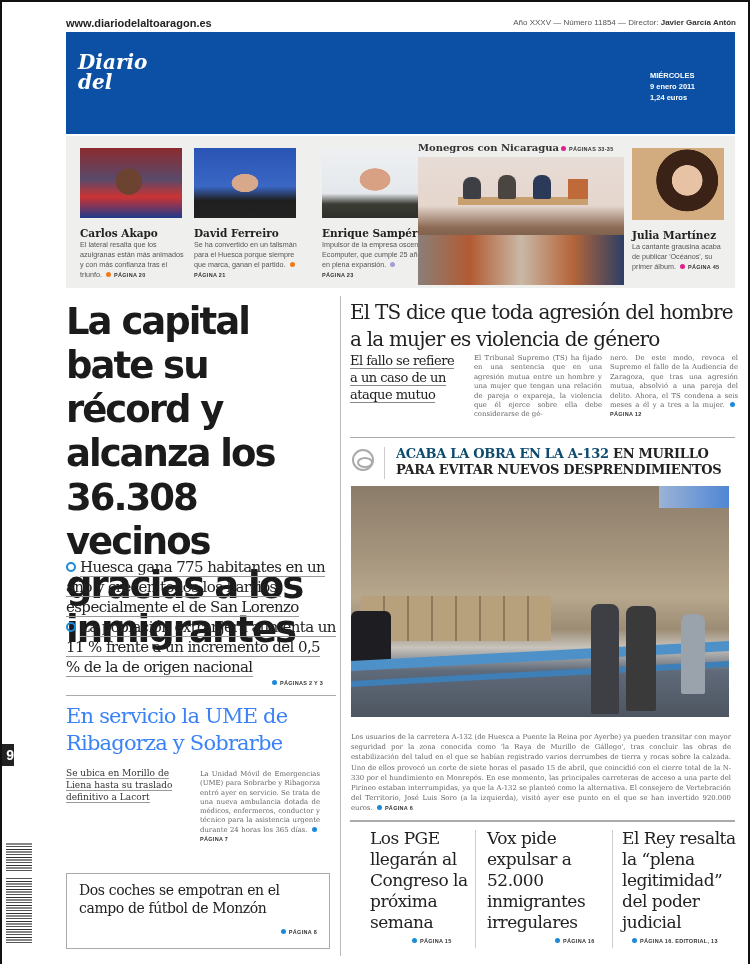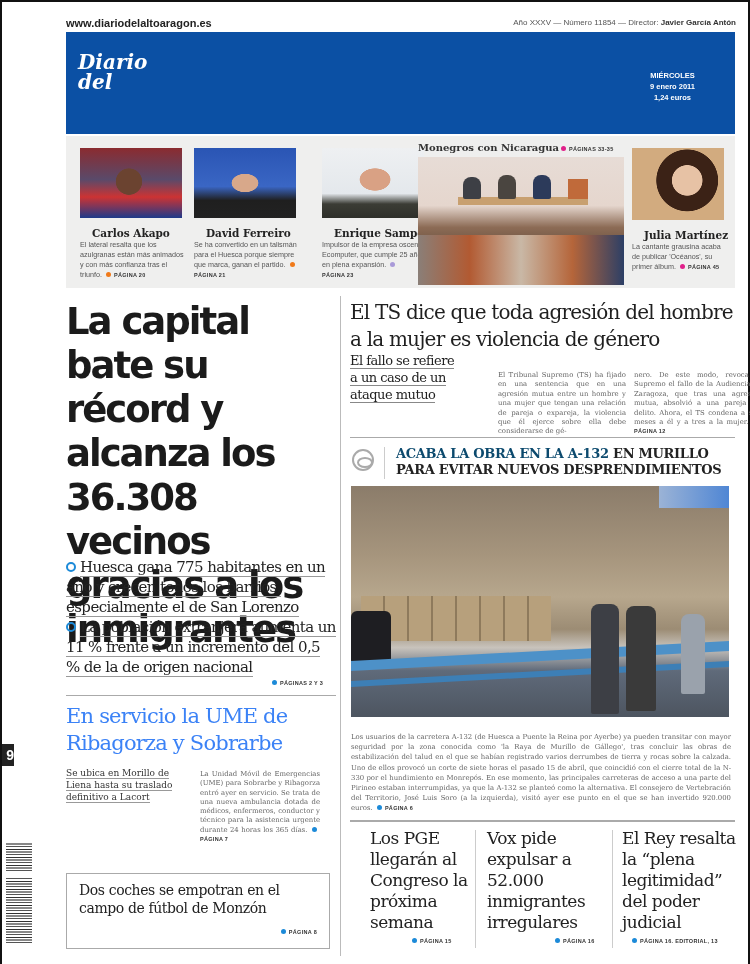--- a/index.html
+++ b/index.html
@@ -16,7 +16,7 @@
   .masthead { left: 66px; top: 32px; width: 669px; height: 102px; background: #0b50a4; }
   .mast-diario { left: 12px; top: 20px; color: #fff; font: italic bold 20px/20px "DejaVu Serif", serif; }
   .mast-title { left: 70px; top: -6px; color: #fff; font: bold 74px/100px "Liberation Serif", serif; letter-spacing: -3px; }
-  .mast-date { right: 40px; top: 38px; color: #fff; text-align: center; font: bold 7.5px/11px "Liberation Sans", sans-serif; }
+  .mast-date { right: 40px; top: 38px; color: #fff; text-align: left; font: bold 7.5px/11px "Liberation Sans", sans-serif; }
 
   
   .strip { left: 66px; top: 136px; width: 669px; height: 152px; background: #efefee; }

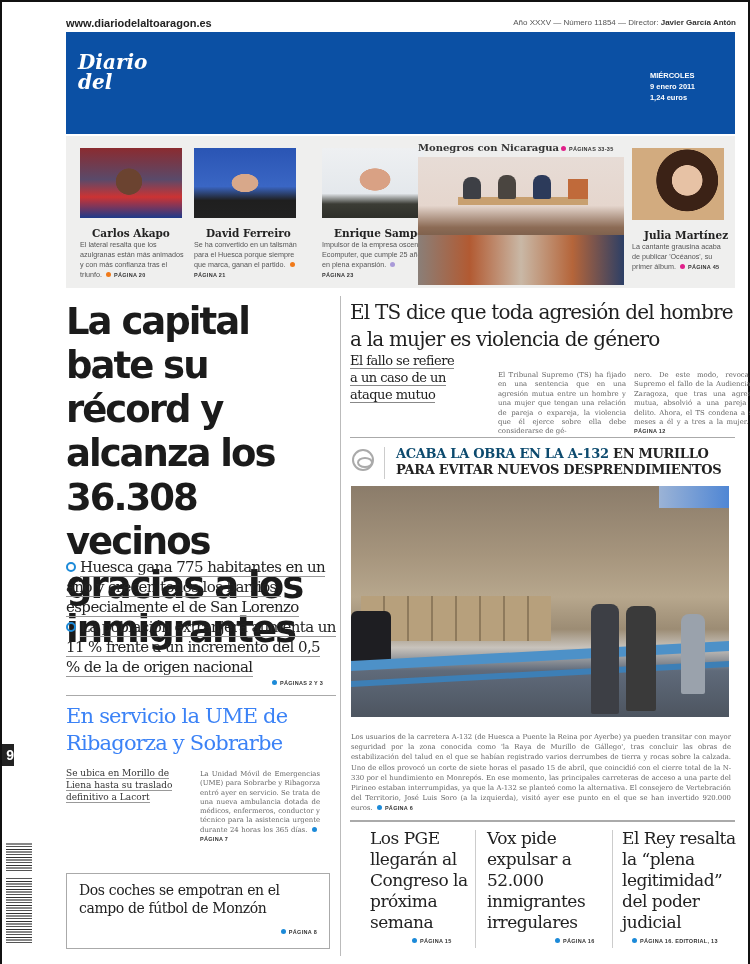--- a/index.html
+++ b/index.html
@@ -22,7 +22,7 @@
   .strip { left: 66px; top: 136px; width: 669px; height: 152px; background: #efefee; }
   .teaser { top: 12px; width: 104px; }
   .thumb { width: 102px; height: 70px; }
-  .t-name { margin-top: 9px; font: bold 10.5px "DejaVu Serif", serif; color: #222; white-space: nowrap; margin-left: 12px; }
+  .t-name { margin-top: 9px; font: bold 10.5px "DejaVu Serif", serif; color: #222; white-space: nowrap; }
   .t-text { font: 7.2px/10px "Liberation Sans", sans-serif; color: #555; margin-top: 1px; }
   .pg { font: bold 5.5px "Liberation Sans", sans-serif; color: #333; letter-spacing: .3px; white-space: nowrap; }
   .dot { display: inline-block; width: 5px; height: 5px; border-radius: 50%; margin: 0 3px 0 2px; vertical-align: 0; }

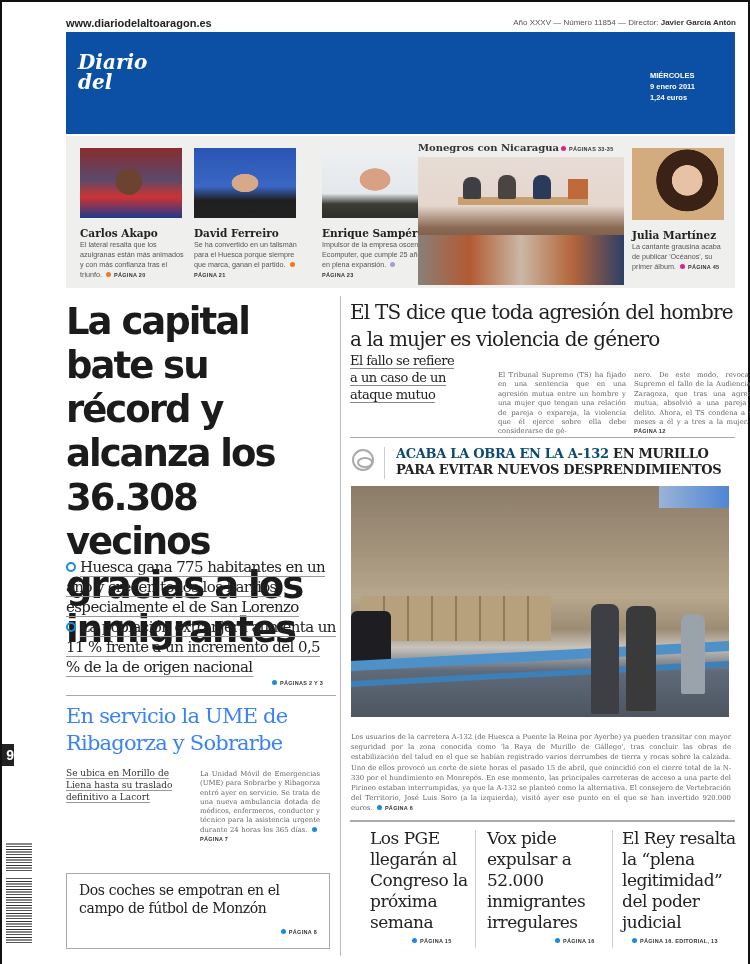--- a/index.html
+++ b/index.html
@@ -47,7 +47,7 @@
   .ts-h { left: 350px; top: 299px; width: 390px; font: 20px/27px "DejaVu Serif", serif; letter-spacing: -.8px; color: #1f1f1f; }
   .ts-sub { left: 350px; top: 352px; width: 110px; font: 13px/17px "DejaVu Serif", serif; color: #222; letter-spacing: -.5px; }
   .ts-sub span { border-bottom: 1px solid #888; }
-  .ts-body { top: 371px; width: 128px; font: 6.9px/9.4px "DejaVu Serif", serif; color: #666; text-align: justify; margin-left: 24px; }
+  .ts-body { top: 354px; width: 128px; font: 6.9px/9.4px "DejaVu Serif", serif; color: #666; text-align: justify; }
 
   
   .a132-icon { left: 352px; top: 449px; width: 22px; height: 22px; border: 2px solid #aaa; border-radius: 50%; }

